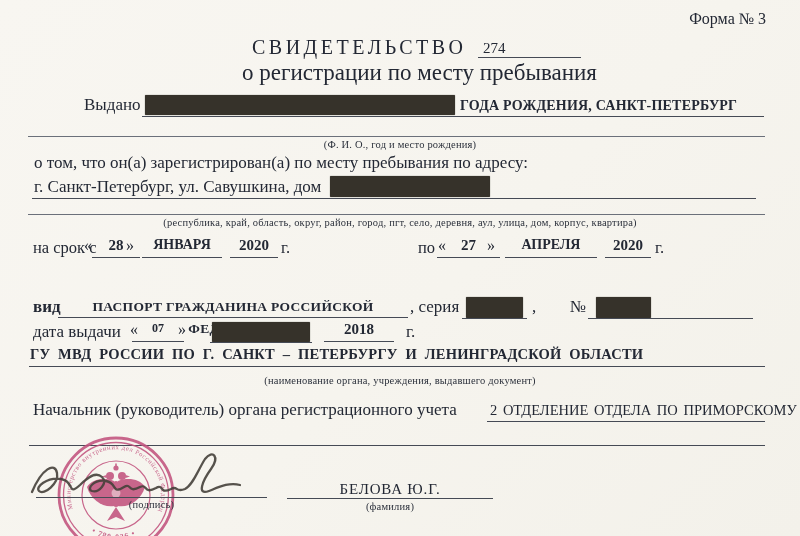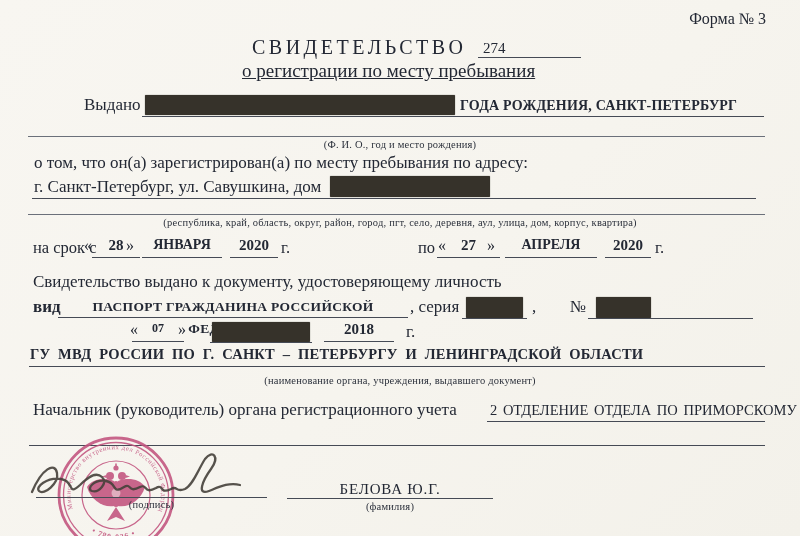--- a/index.html
+++ b/index.html
@@ -30,7 +30,7 @@
   <div class="abs" style="top:10px;right:34px;font-size:16px;">Форма № 3</div>
   <div class="abs" style="top:36px;left:252px;font-size:20px;letter-spacing:3.5px;">СВИДЕТЕЛЬСТВО</div>
   <div class="abs" style="top:40px;left:478px;width:98px;border-bottom:1.3px solid #454a55;font-size:15px;padding-left:5px;">274</div>
-  <div class="abs" style="top:60px;left:242px;font-size:19px;text-decoration:underline;">о регистрации по месту пребывания</div>
+  <div class="abs" style="top:60px;left:242px;font-size:23px;">о регистрации по месту пребывания</div>
 
   <div class="abs t17" style="top:94px;left:84px;">Выдано</div>
   <div class="abs redact" style="top:95px;left:145px;width:310px;height:20px;"></div>

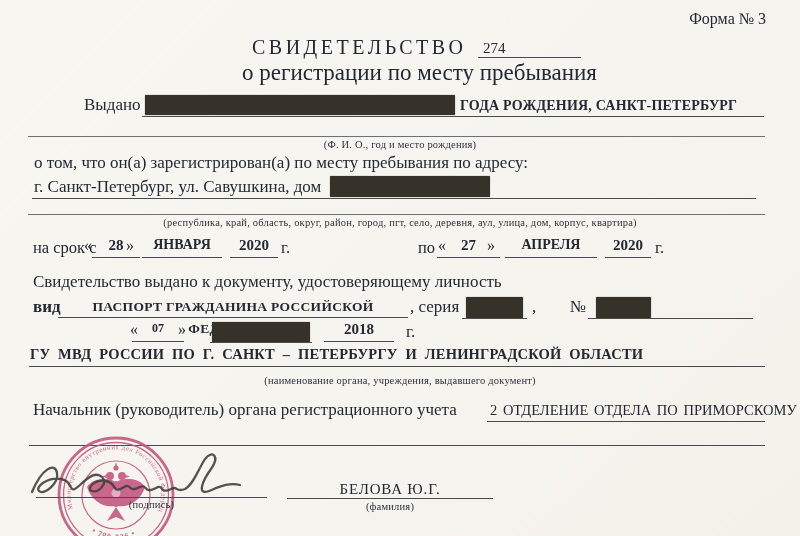--- a/index.html
+++ b/index.html
@@ -61,7 +61,6 @@
   <div class="abs cell bold" style="top:237px;left:605px;width:46px;font-size:15px;height:20px;">2020</div>
   <div class="abs t16" style="top:237px;left:655px;">г.</div>
 
-  <div class="abs t17" style="top:271px;left:33px;">Свидетельство выдано к документу, удостоверяющему личность</div>
   <div class="abs t17" style="top:296px;left:33px;font-weight:bold;">вид</div>
   <div class="abs cell" style="top:296px;left:58px;width:350px;font-size:13.5px;font-weight:bold;letter-spacing:.3px;height:21px;line-height:22px;">ПАСПОРТ ГРАЖДАНИНА РОССИЙСКОЙ ФЕДЕРАЦИИ</div>
   <div class="abs t17" style="top:296px;left:410px;">, серия</div>

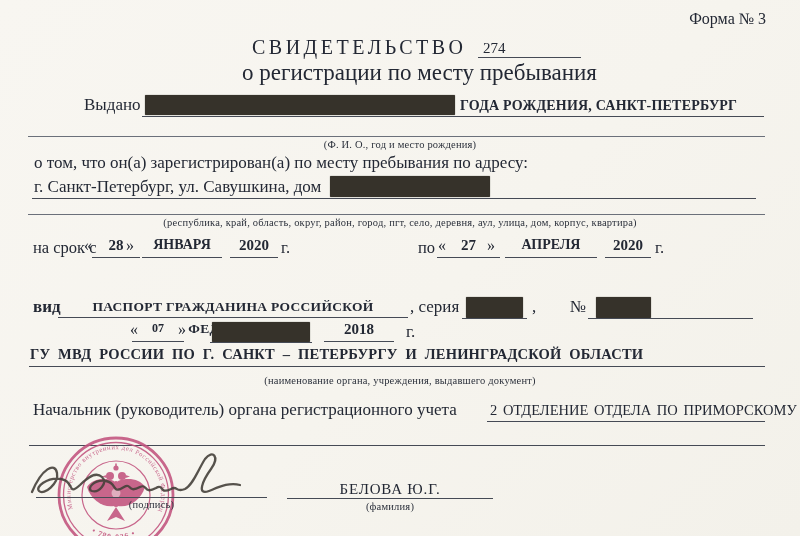--- a/index.html
+++ b/index.html
@@ -71,6 +71,7 @@
   <div class="abs redact" style="top:297px;left:596px;width:55px;height:21px;"></div>
   <div class="abs uline" style="top:318px;left:588px;width:165px;"></div>
 
+  <div class="abs t17" style="top:321px;left:33px;">дата выдачи</div>
   <div class="abs quote" style="top:321px;left:130px;">«</div>
   <div class="abs cell bold" style="top:321px;left:132px;width:52px;font-size:12px;height:20px;">07</div>
   <div class="abs quote" style="top:321px;left:178px;">»</div>

